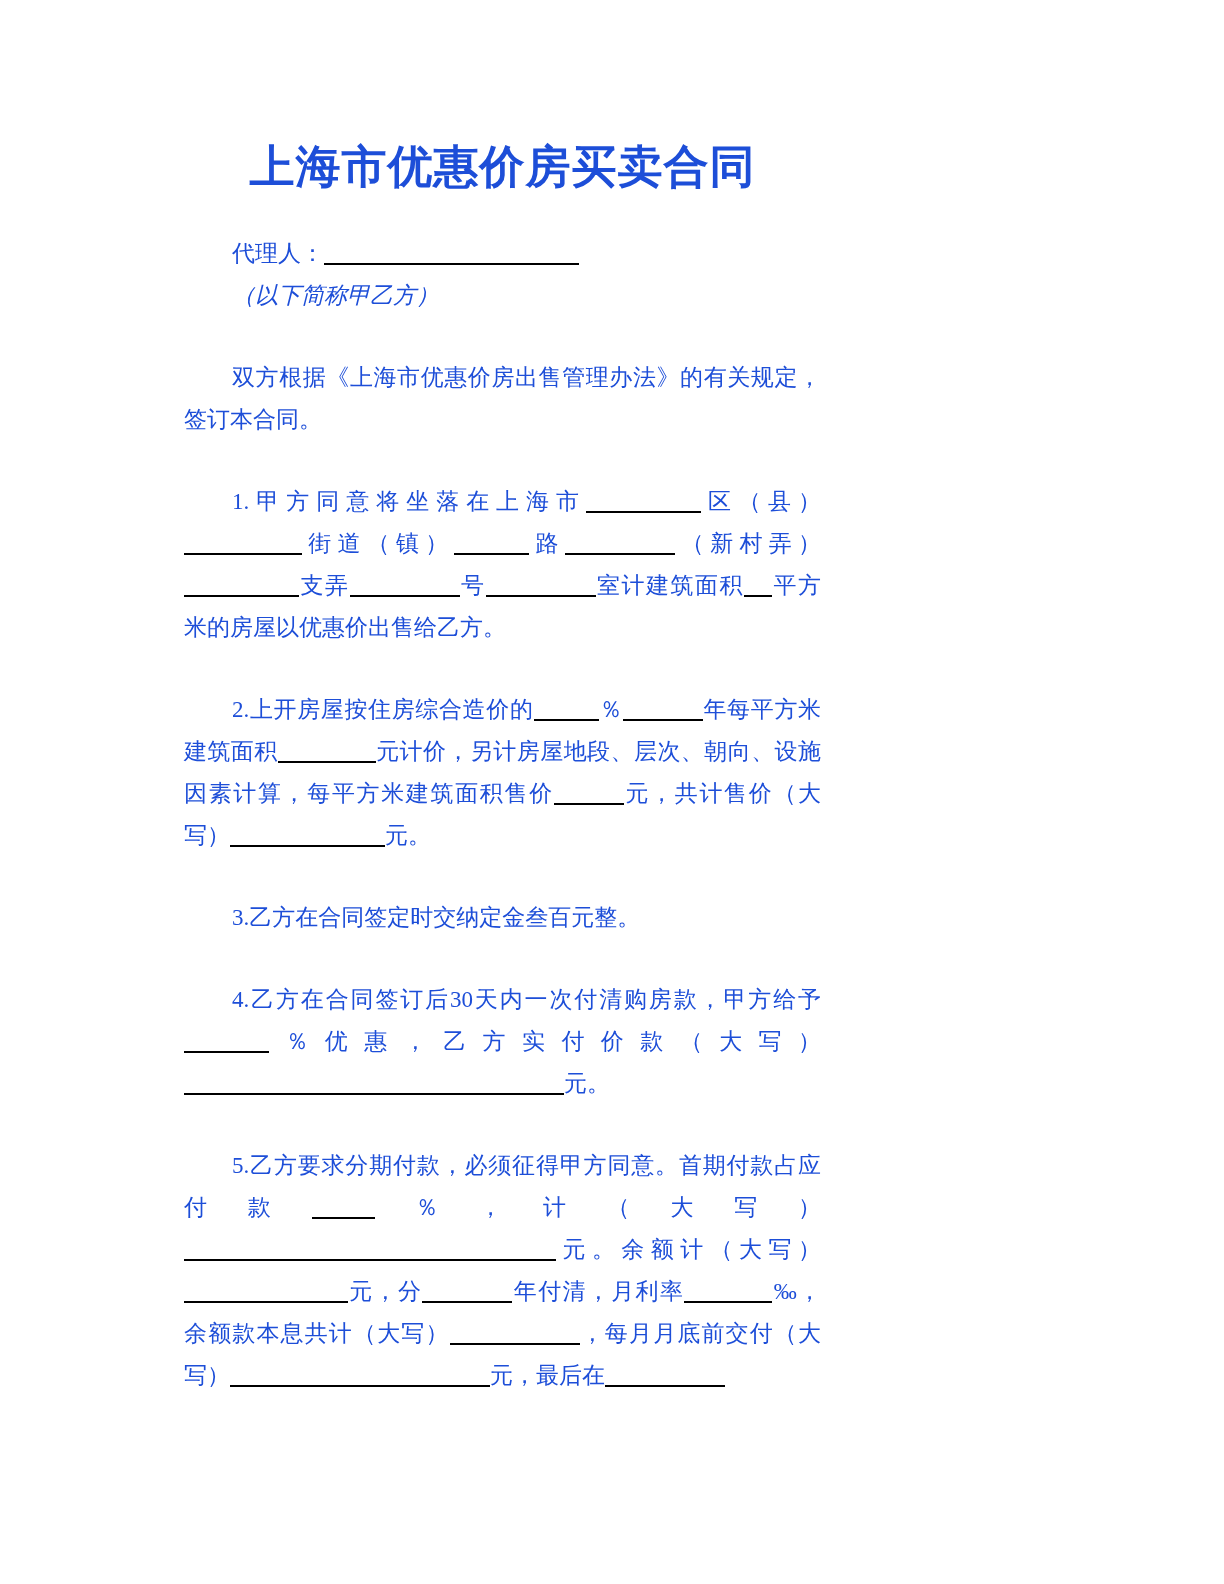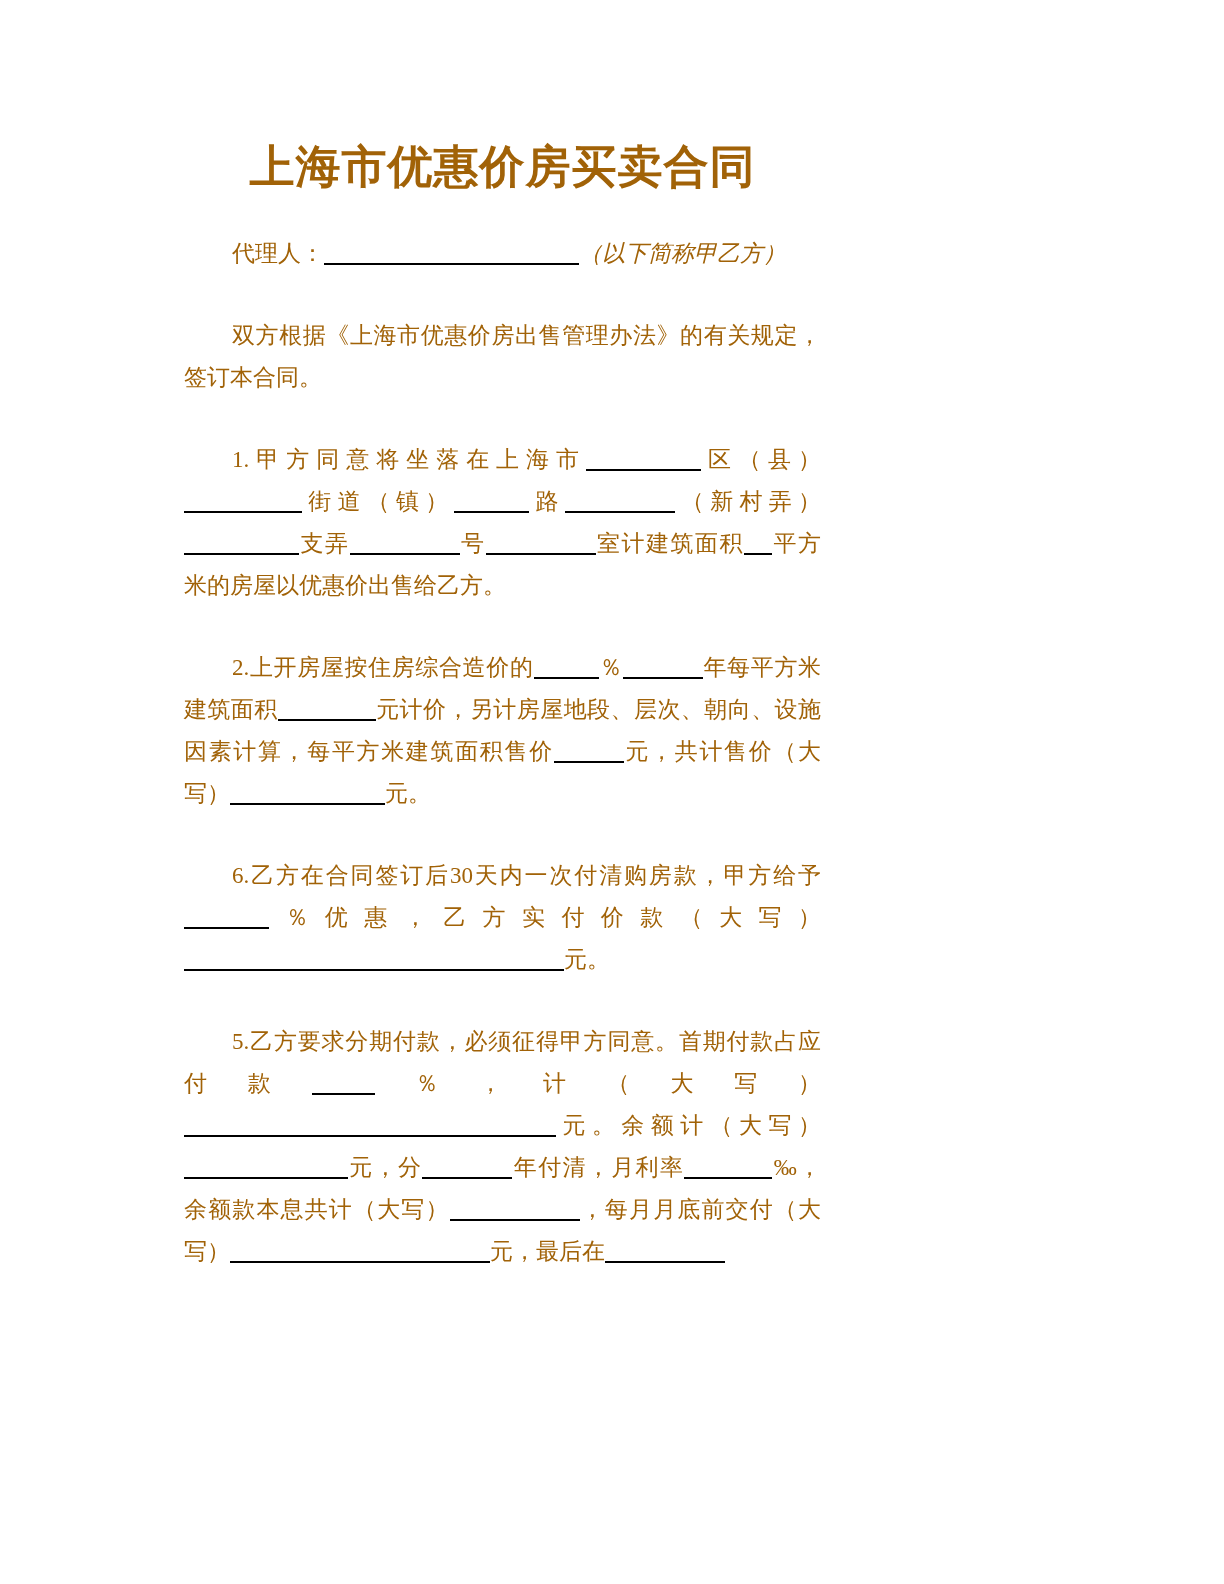--- a/index.html
+++ b/index.html
@@ -18,7 +18,7 @@
     font-family: "Liberation Serif", "DejaVu Serif", serif;
     font-size: 23px;
     line-height: 42px;
-    color: #a16207;
+    color: #1d4ed8;
   }
   .title {
     margin: 0;

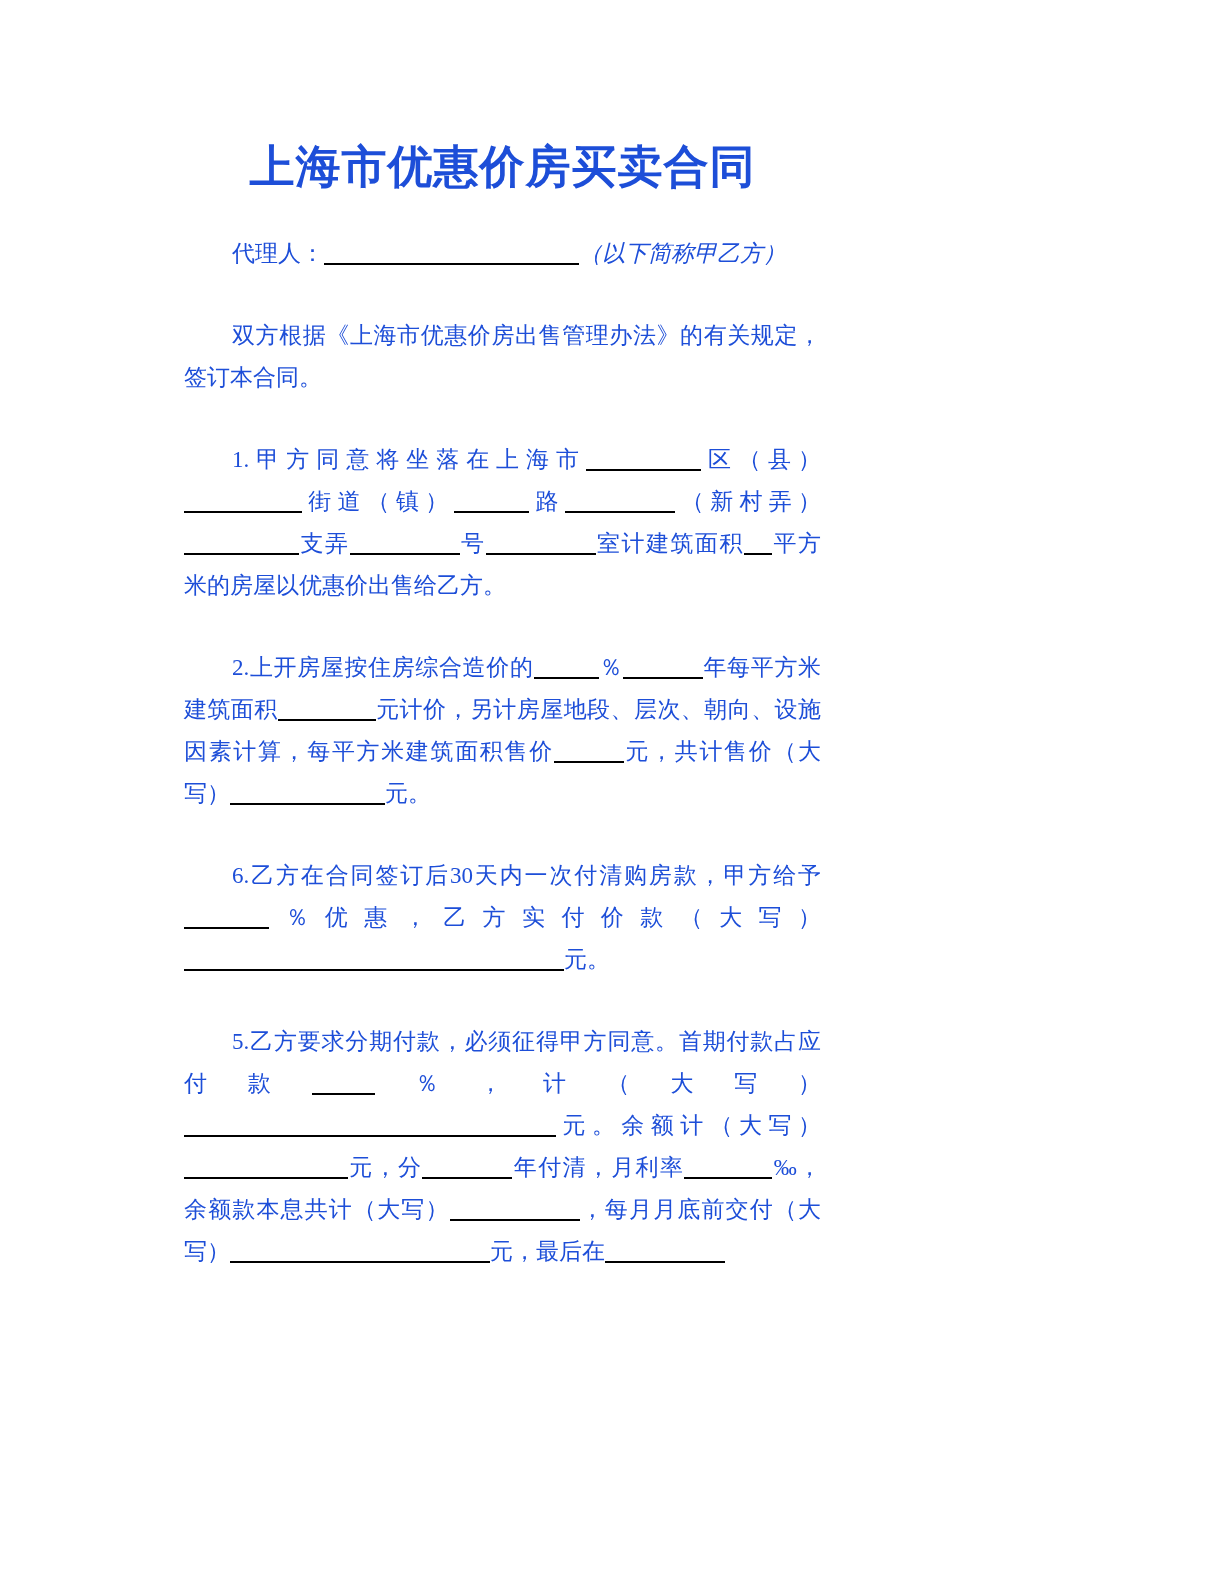--- a/index.html
+++ b/index.html
@@ -38,7 +38,9 @@
   .intro { margin-top: 144px; }
   .flexrow {
     display: flex;
+    justify-content: space-between;
     align-items: baseline;
+    flex-direction: column;
   }
   .para {
     margin: 40px 0 0 0;

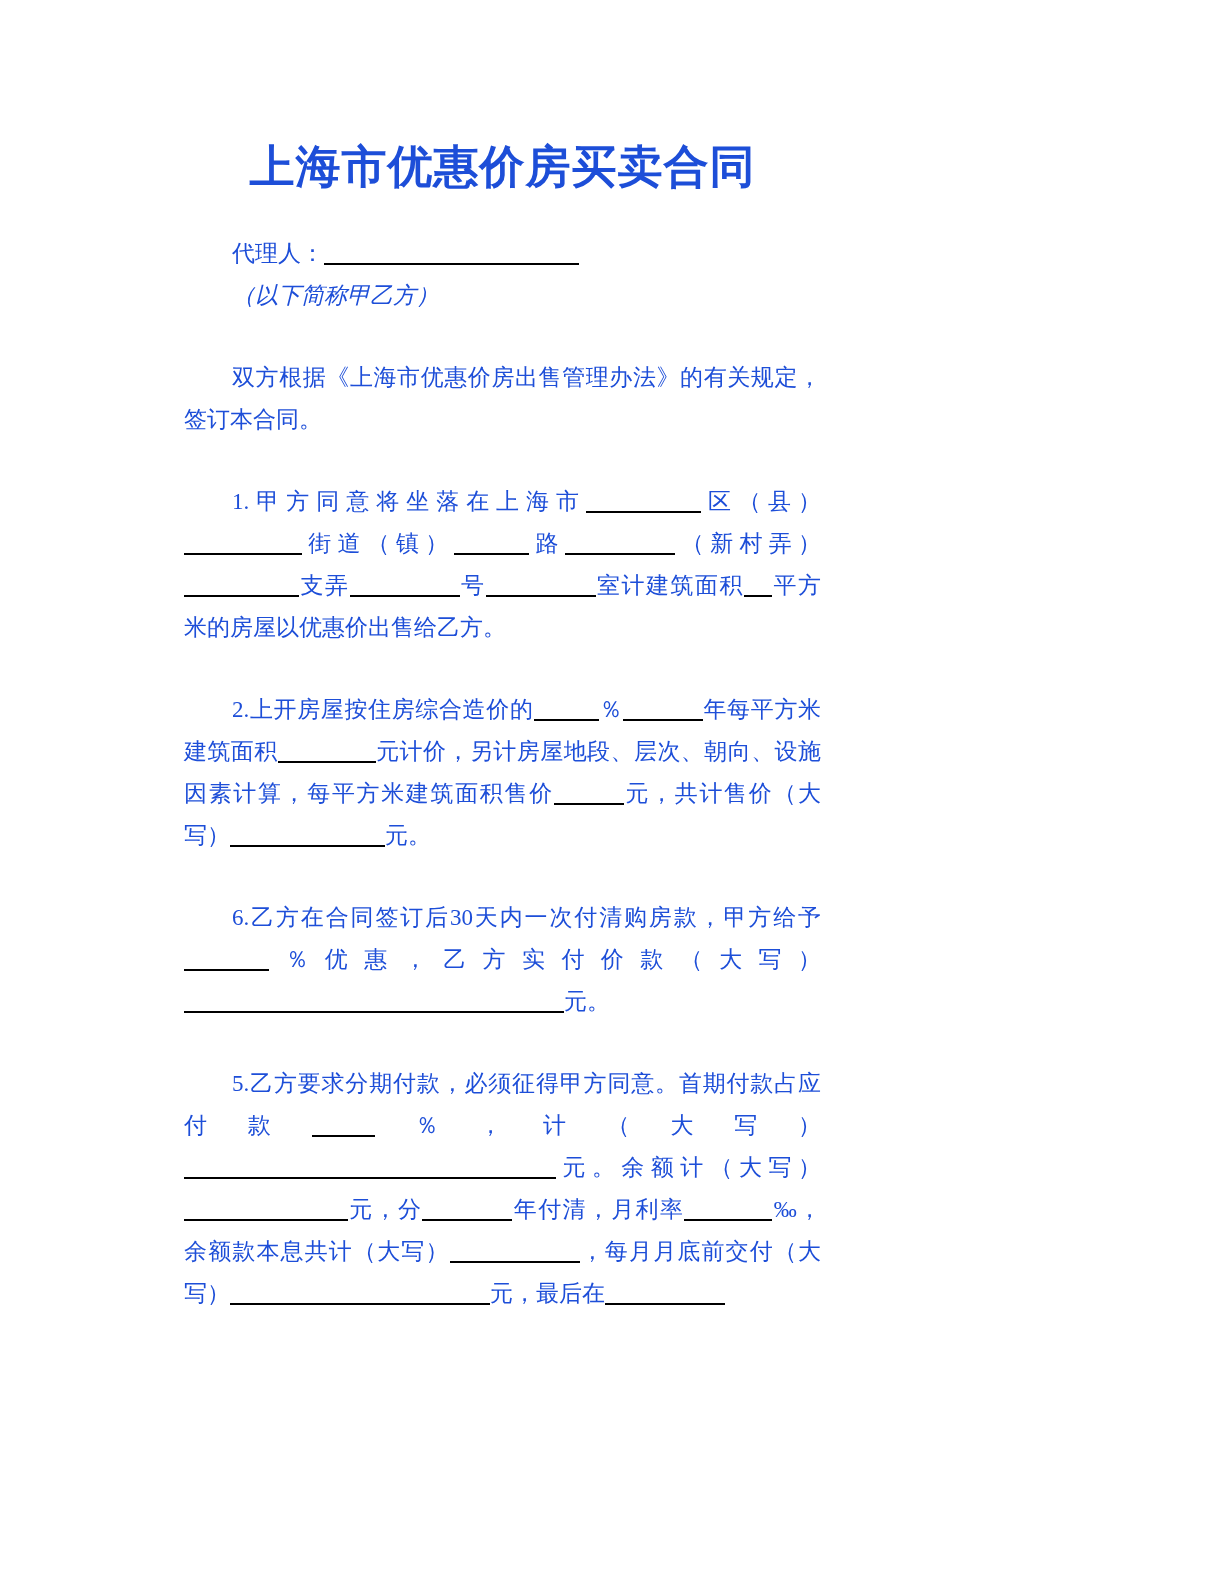--- a/index.html
+++ b/index.html
@@ -77,6 +77,7 @@
 
   <p class="para"><span class="run">2.上开房屋按住房综合造价的</span><span class="blank" style="width: 65px;"></span><span class="run">％</span><span class="blank" style="width: 80px;"></span><span class="run">年每平方米建筑面积</span><span class="blank" style="width: 98px;"></span><span class="run">元计价，另计房屋地段、层次、朝向、设施因素计算，每平方米建筑面积售价</span><span class="blank" style="width: 70px;"></span><span class="run">元，共计售价（大写）</span><span class="blank" style="width: 155px;"></span><span class="run">元。</span></p>
 
+  <p class="para"><span class="run">3.乙方在合同签定时交纳定金叁百元整。</span></p>
 
   <p class="para"><span class="run">6.乙方在合同签订后30天内一次付清购房款，甲方给予</span><span class="blank" style="width: 85px;"></span><span class="run">％优惠，乙方实付价款（大写）</span><span class="blank" style="width: 380px;"></span><span class="run">元。</span></p>
 

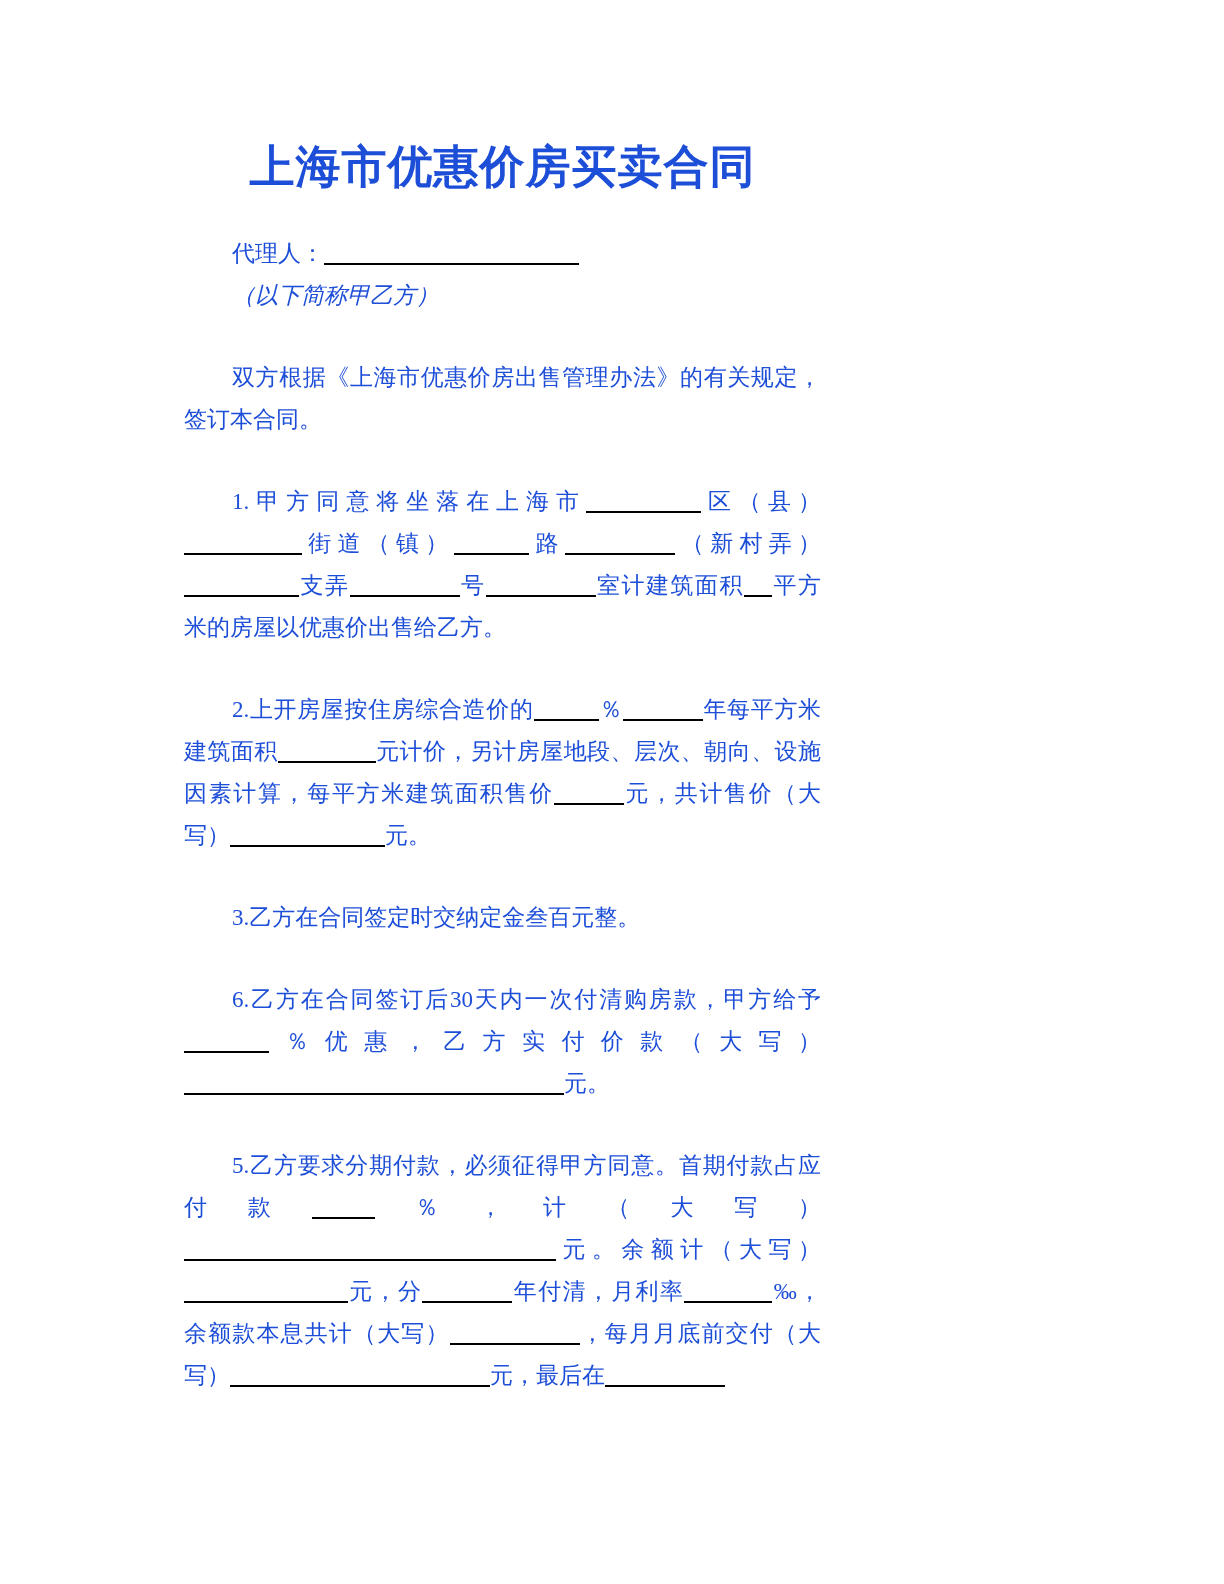--- a/index.html
+++ b/index.html
@@ -79,7 +79,7 @@
 
   <p class="para"><span class="run">3.乙方在合同签定时交纳定金叁百元整。</span></p>
 
-  <p class="para"><span class="run">6.乙方在合同签订后30天内一次付清购房款，甲方给予</span><span class="blank" style="width: 85px;"></span><span class="run">％优惠，乙方实付价款（大写）</span><span class="blank" style="width: 380px;"></span><span class="run">元。</span></p>
+  <p class="para"><span class="run">4.乙方在合同签订后30天内一次付清购房款，甲方给予</span><span class="blank" style="width: 85px;"></span><span class="run">％优惠，乙方实付价款（大写）</span><span class="blank" style="width: 380px;"></span><span class="run">元。</span></p>
 
   <p class="para"><span class="run">5.乙方要求分期付款，必须征得甲方同意。首期付款占应付款</span><span class="blank" style="width: 63px;"></span><span class="run">％，计（大写）</span><span class="blank" style="width: 372px;"></span><span class="run">元。余额计（大写）</span><span class="blank" style="width: 164px;"></span><span class="run">元，分</span><span class="blank" style="width: 90px;"></span><span class="run">年付清，月利率</span><span class="blank" style="width: 88px;"></span><span class="run">‰，余额款本息共计（大写）</span><span class="blank" style="width: 130px;"></span><span class="run">，每月月底前交付（大写）</span><span class="blank" style="width: 260px;"></span><span class="run">元，最后在</span><span class="blank" style="width: 120px;"></span></p>
 

